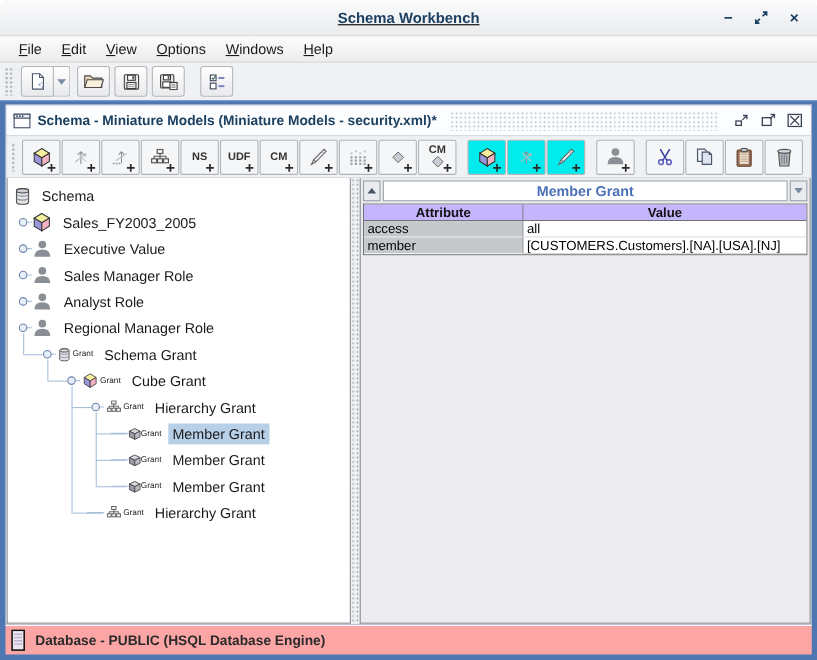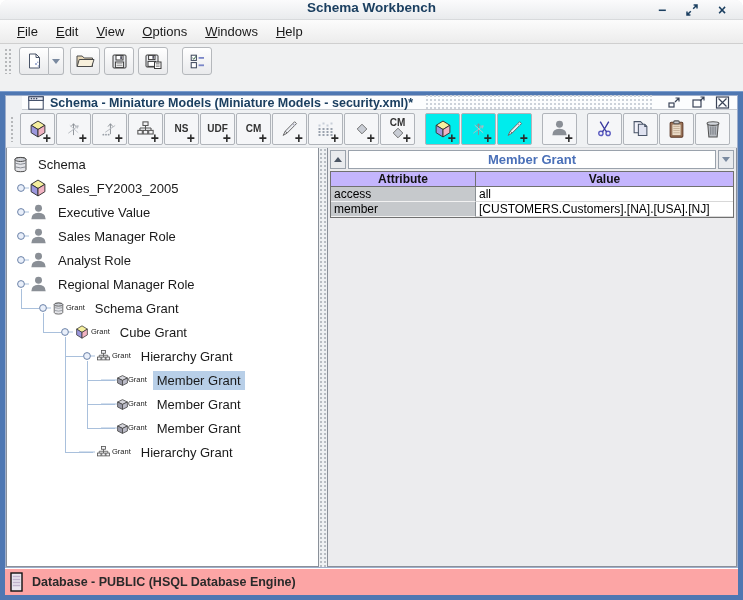--- a/index.html
+++ b/index.html
@@ -11,9 +11,10 @@
   }
   
   .titlebar {
-    height:20px; background:linear-gradient(#fbfbfc,#e9ebed);
-    border-bottom:1px solid #d8dadc; display:flex; align-items:flex-start; justify-content:center;
+    height:33px; background:linear-gradient(#fbfbfc,#e9ebed);
+    border-bottom:1px solid #d8dadc; display:flex; align-items:center; justify-content:center;
     position:relative;
+    text-decoration:underline;
   }
   .titlebar .title { font-size:13.5px; font-weight:bold; color:#1b3f60; }
   .win-controls { position:absolute; right:10px; top:0; height:100%; display:flex; align-items:center; gap:8px; }

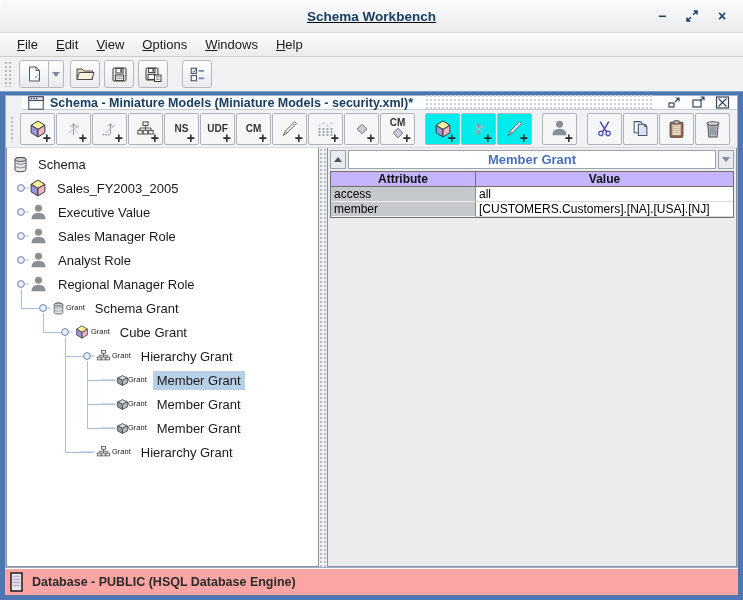--- a/index.html
+++ b/index.html
@@ -58,8 +58,8 @@
     flex:1; background:#eff1f3; border:1px solid #9eaecb; display:flex; flex-direction:column; min-height:0;
   }
   .iframe-titlebar {
-    height:14px; background:#fcfdfe; border-bottom:1px solid #c8ccd2;
-    display:flex; align-items:center; padding:0 6px; gap:6px;margin-left:16px;
+    height:28px; background:#fcfdfe; border-bottom:1px solid #c8ccd2;
+    display:flex; align-items:center; padding:0 6px; gap:6px;
   }
   .iframe-title { font-size:12.5px; font-weight:bold; color:#1b3f60; white-space:nowrap; }
   .iframe-fill {

